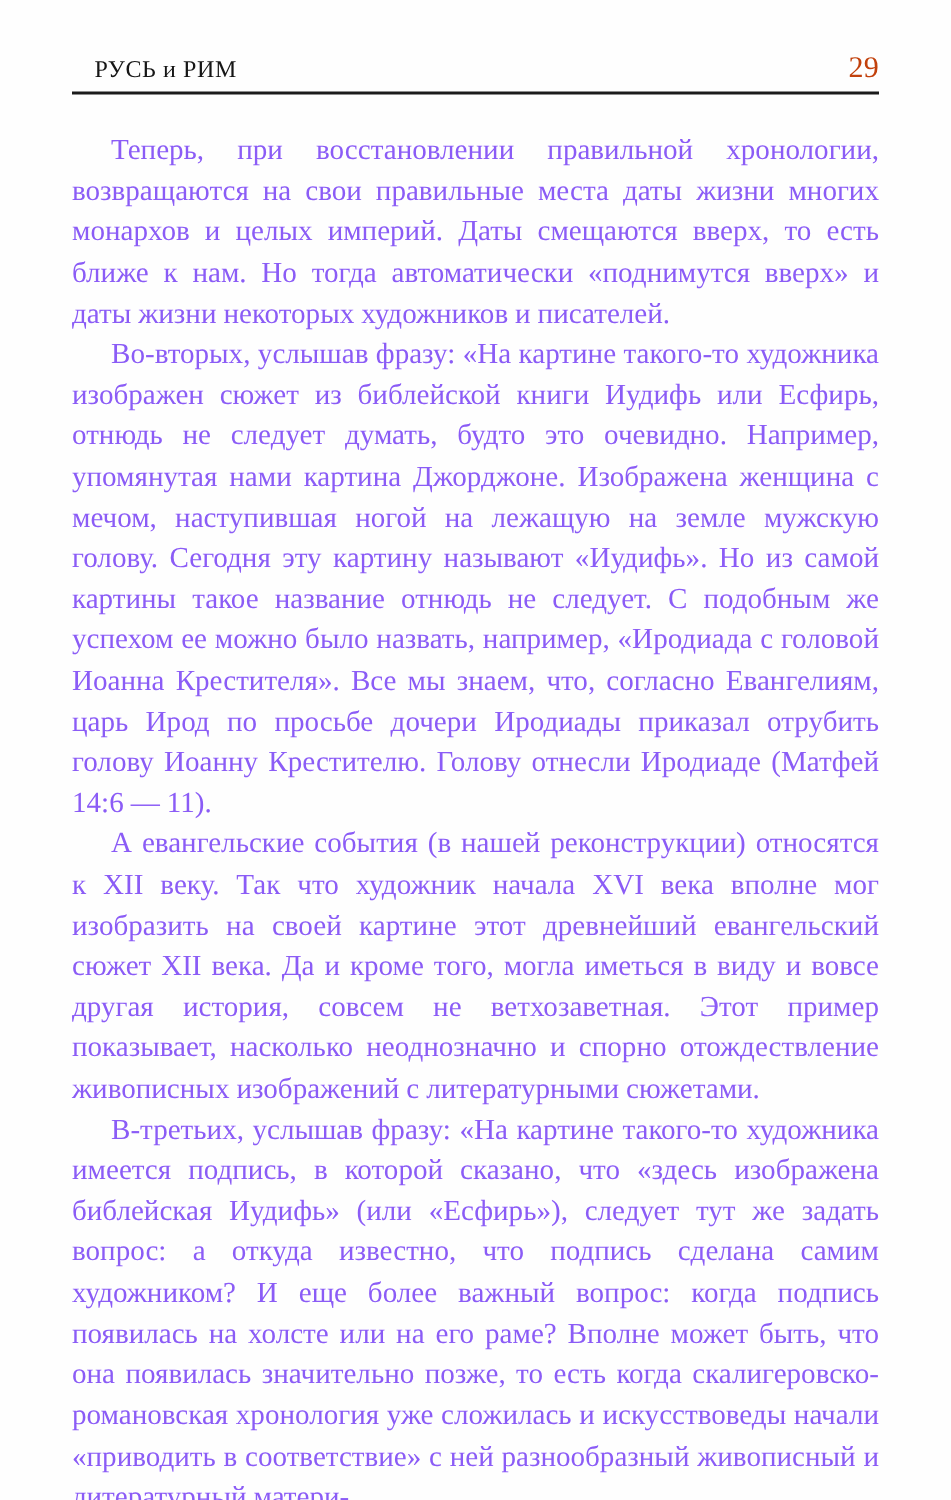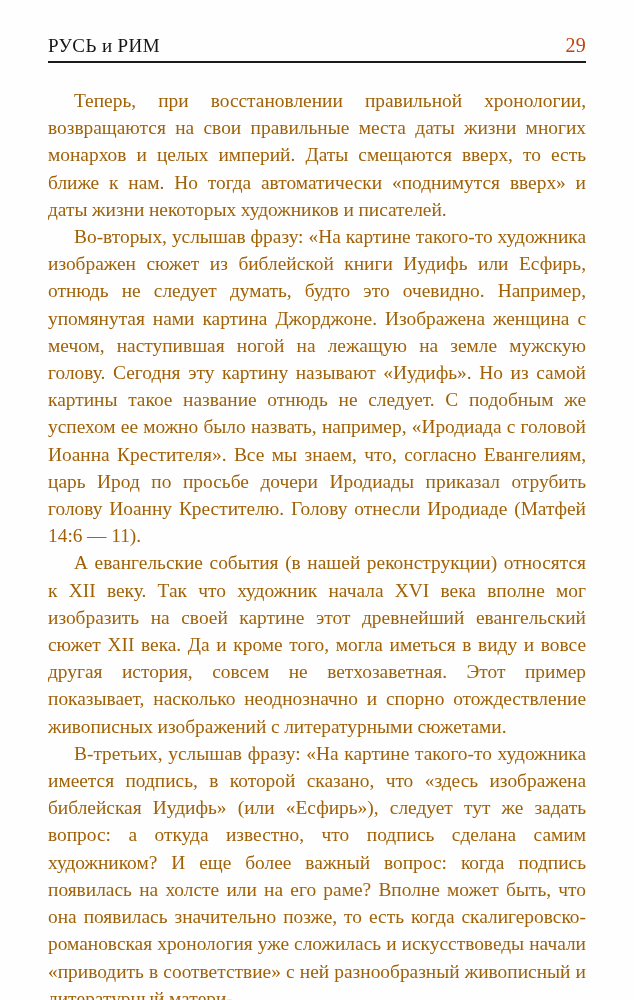--- a/index.html
+++ b/index.html
@@ -36,10 +36,11 @@
   }
   .running-head-title {
     font-family: "Liberation Serif", "DejaVu Serif", serif;
-    font-size: 19px;
+    font-size: 16px;
     letter-spacing: 0.4px;
     color: #161616;
     white-space: nowrap;
+    margin-left: 15px;
   }
   .running-head-folio {
     font-family: "Liberation Serif", "DejaVu Serif", serif;

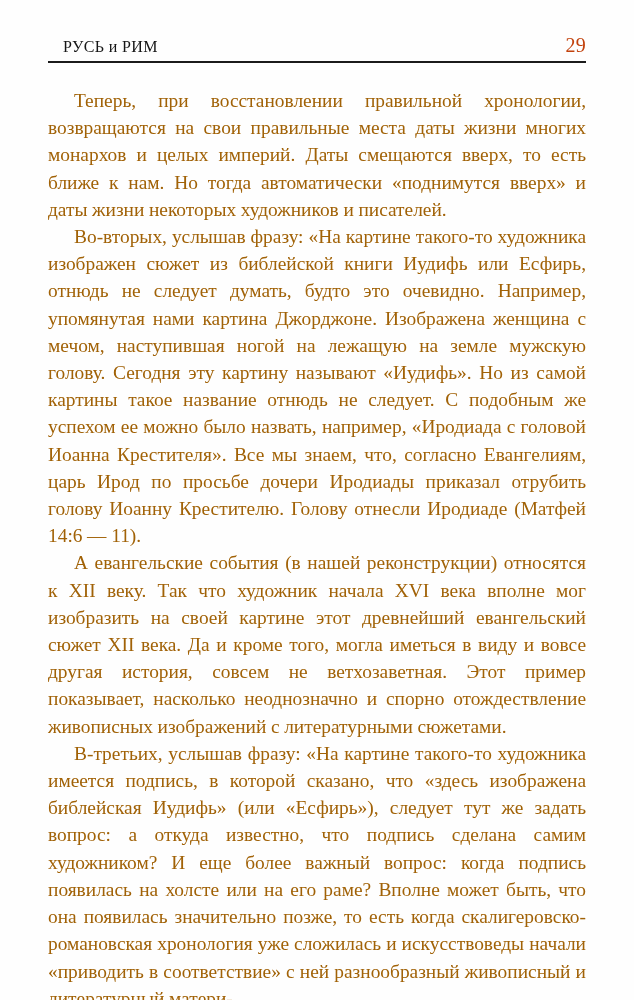--- a/index.html
+++ b/index.html
@@ -65,7 +65,7 @@
     font-size: 19.4px;
     line-height: 27.2px;
     text-indent: 26px;
-    color: #a16207;
+    color: #8b5cf6;
     hyphens: manual;
     -webkit-hyphens: manual;
     word-spacing: -0.2px;

